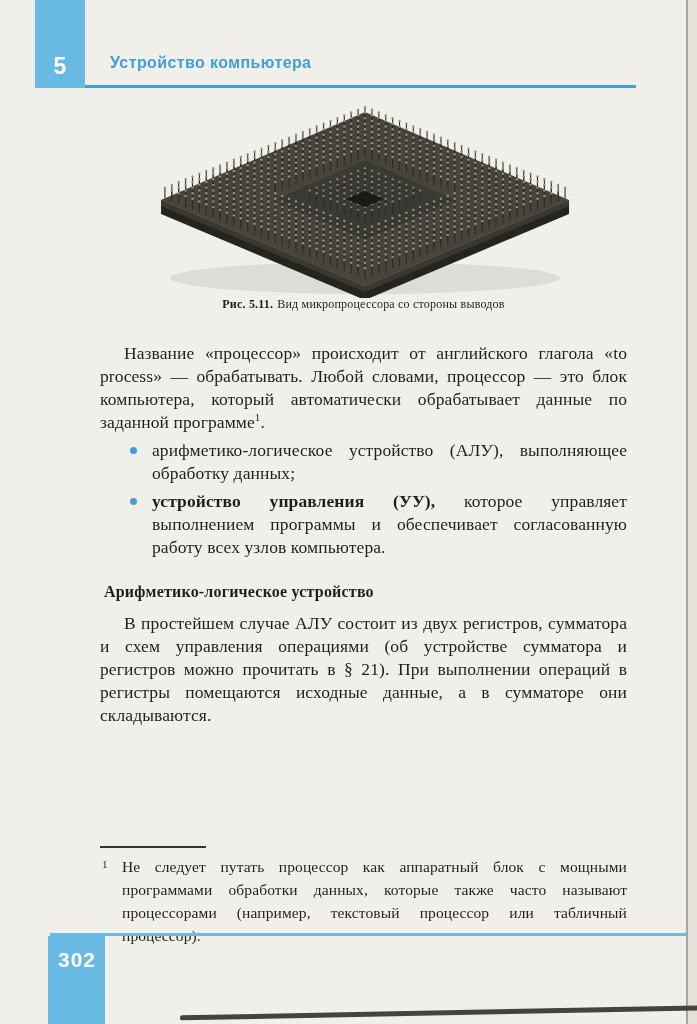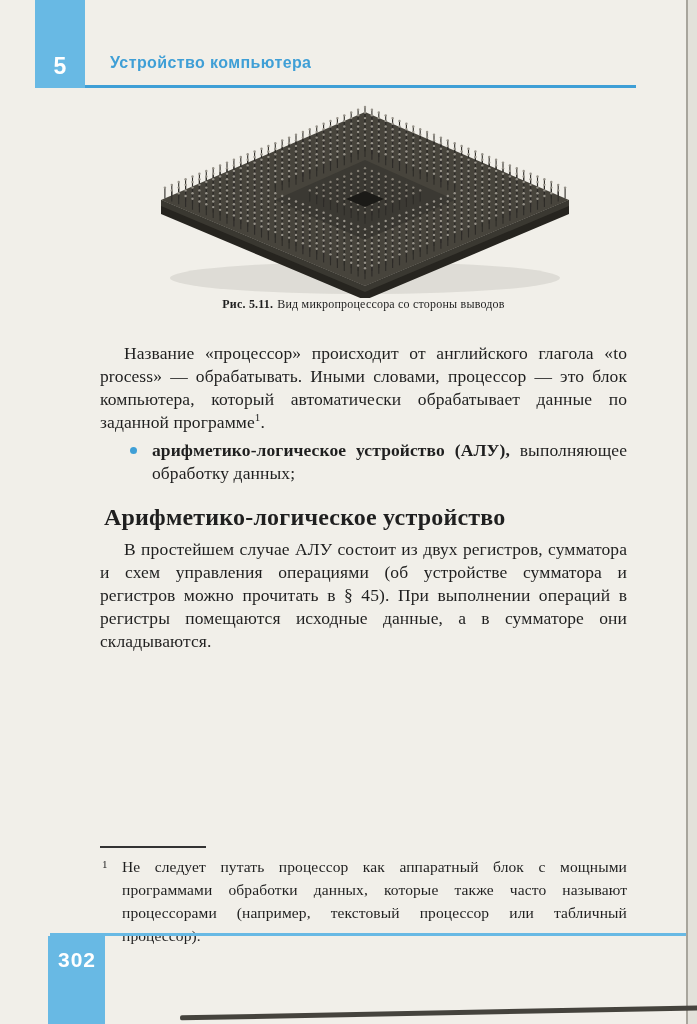--- a/index.html
+++ b/index.html
@@ -1709,7 +1709,7 @@
   </div>
 
   <div class="content">
-    <p><span>Название «процессор» происходит от английского глагола «to process» — обрабатывать. Иными словами, процессор — это блок компьютера, который автоматически обрабатывает данные по заданной программе</span><sup>1</sup><span>.</span></p>
+    <p><span>Название «процессор» происходит от английского глагола «to process» — обрабатывать. Любой словами, процессор — это блок компьютера, который автоматически обрабатывает данные по заданной программе</span><sup>1</sup><span>.</span></p>
     <ul>
       <li>
         <span class="dot"></span>

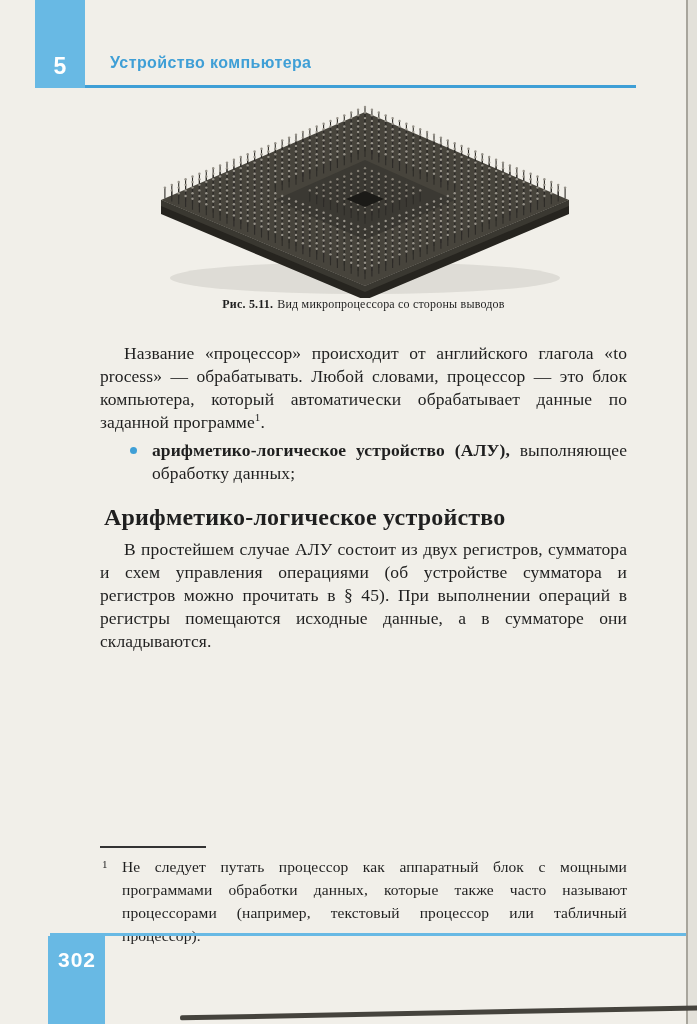--- a/index.html
+++ b/index.html
@@ -1713,7 +1713,7 @@
     <ul>
       <li>
         <span class="dot"></span>
-        <span><span style="font-weight: 700;">арифметико-логическое устройство (АЛУ),</span><span> выполняющее обработку данных;</span></span>
+        <span><span style="font-weight: 400;">арифметико-логическое устройство (АЛУ),</span><span> выполняющее обработку данных;</span></span>
       </li>
     </ul>
     <h3>Арифметико-логическое устройство</h3>

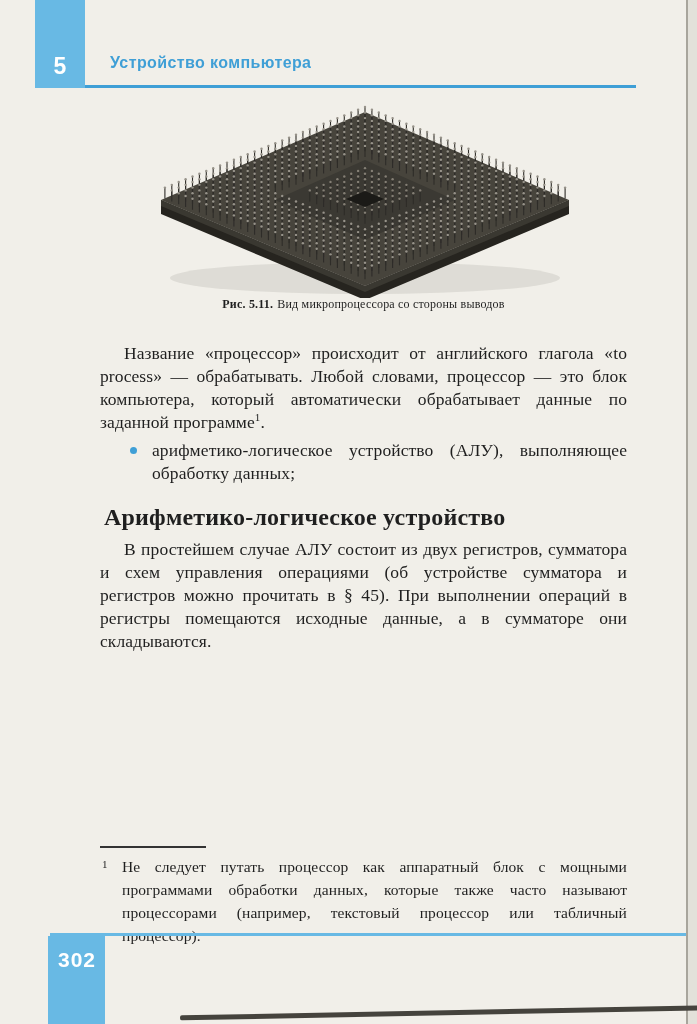--- a/index.html
+++ b/index.html
@@ -1715,6 +1715,10 @@
         <span class="dot"></span>
         <span><span style="font-weight: 400;">арифметико-логическое устройство (АЛУ),</span><span> выполняющее обработку данных;</span></span>
       </li>
+      <li>
+        <span class="dot"></span>
+        <span><span style="font-weight: 700;">устройство управления (УУ),</span><span> которое управляет выполнением программы и обеспечивает согласованную работу всех узлов компьютера.</span></span>
+      </li>
     </ul>
     <h3>Арифметико-логическое устройство</h3>
     <p><span>В простейшем случае АЛУ состоит из двух регистров, сумматора и схем управления операциями (об устройстве сумматора и регистров можно прочитать в § 45). При выполнении операций в регистры помещаются исходные данные, а в сумматоре они складываются.</span></p>

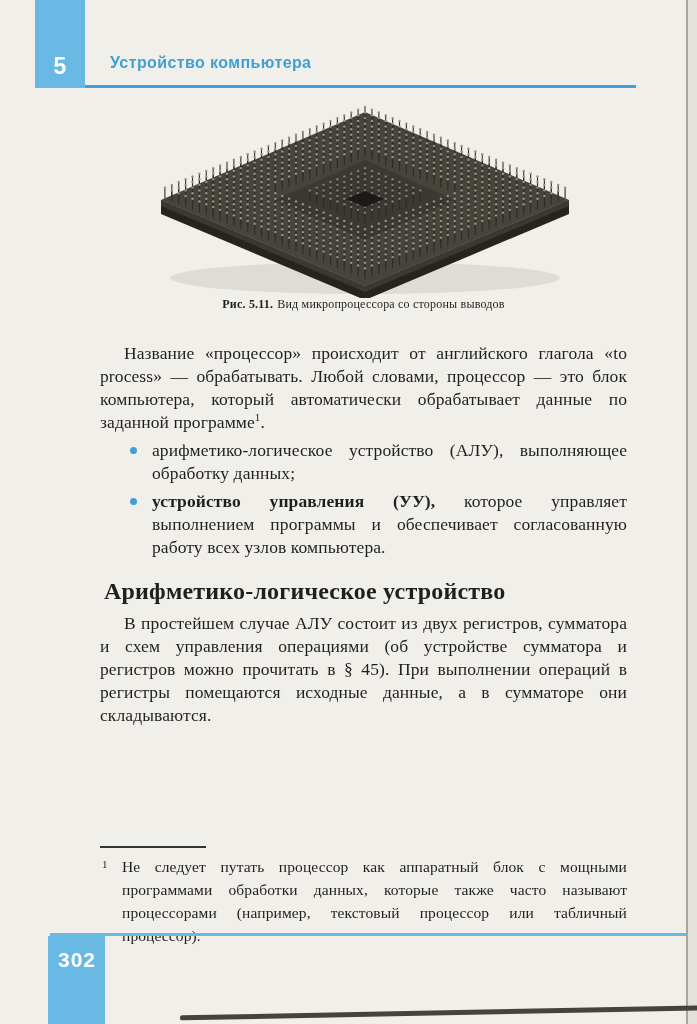--- a/index.html
+++ b/index.html
@@ -68,7 +68,7 @@
     background:var(--accent-deep);
   }
   .content h3{
-    margin:21px 0 9px 4px;font-size:24px;font-weight:bold;
+    margin:21px 0 9px 4px;font-size:16px;font-weight:bold;
     letter-spacing:.2px;text-align:left;
   }
   

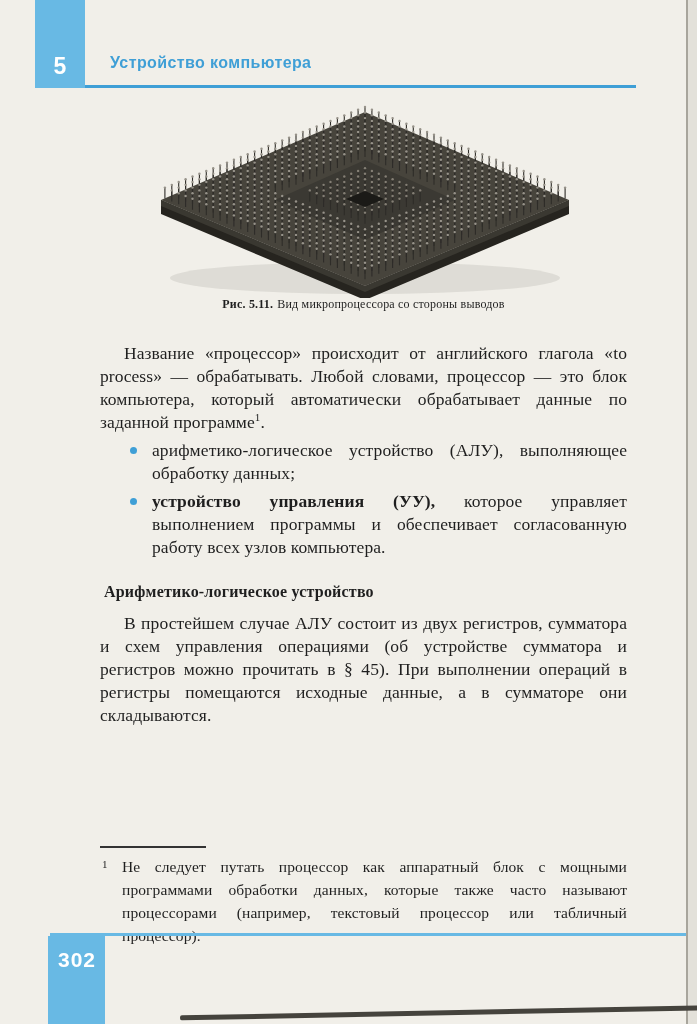--- a/index.html
+++ b/index.html
@@ -1721,7 +1721,7 @@
       </li>
     </ul>
     <h3>Арифметико-логическое устройство</h3>
-    <p><span>В простейшем случае АЛУ состоит из двух регистров, сумматора и схем управления операциями (об устройстве сумматора и регистров можно прочитать в § 45). При выполнении операций в регистры помещаются исходные данные, а в сумматоре они складываются.</span></p>
+    <p><span>В простейшем случае АЛУ состоит из двух регистров, сумматора и схем управления операциями (об устройстве сумматора и регистров можно прочитать в § 21). При выполнении операций в регистры помещаются исходные данные, а в сумматоре они складываются.</span></p>
   </div>
 
   <div class="footnote">

